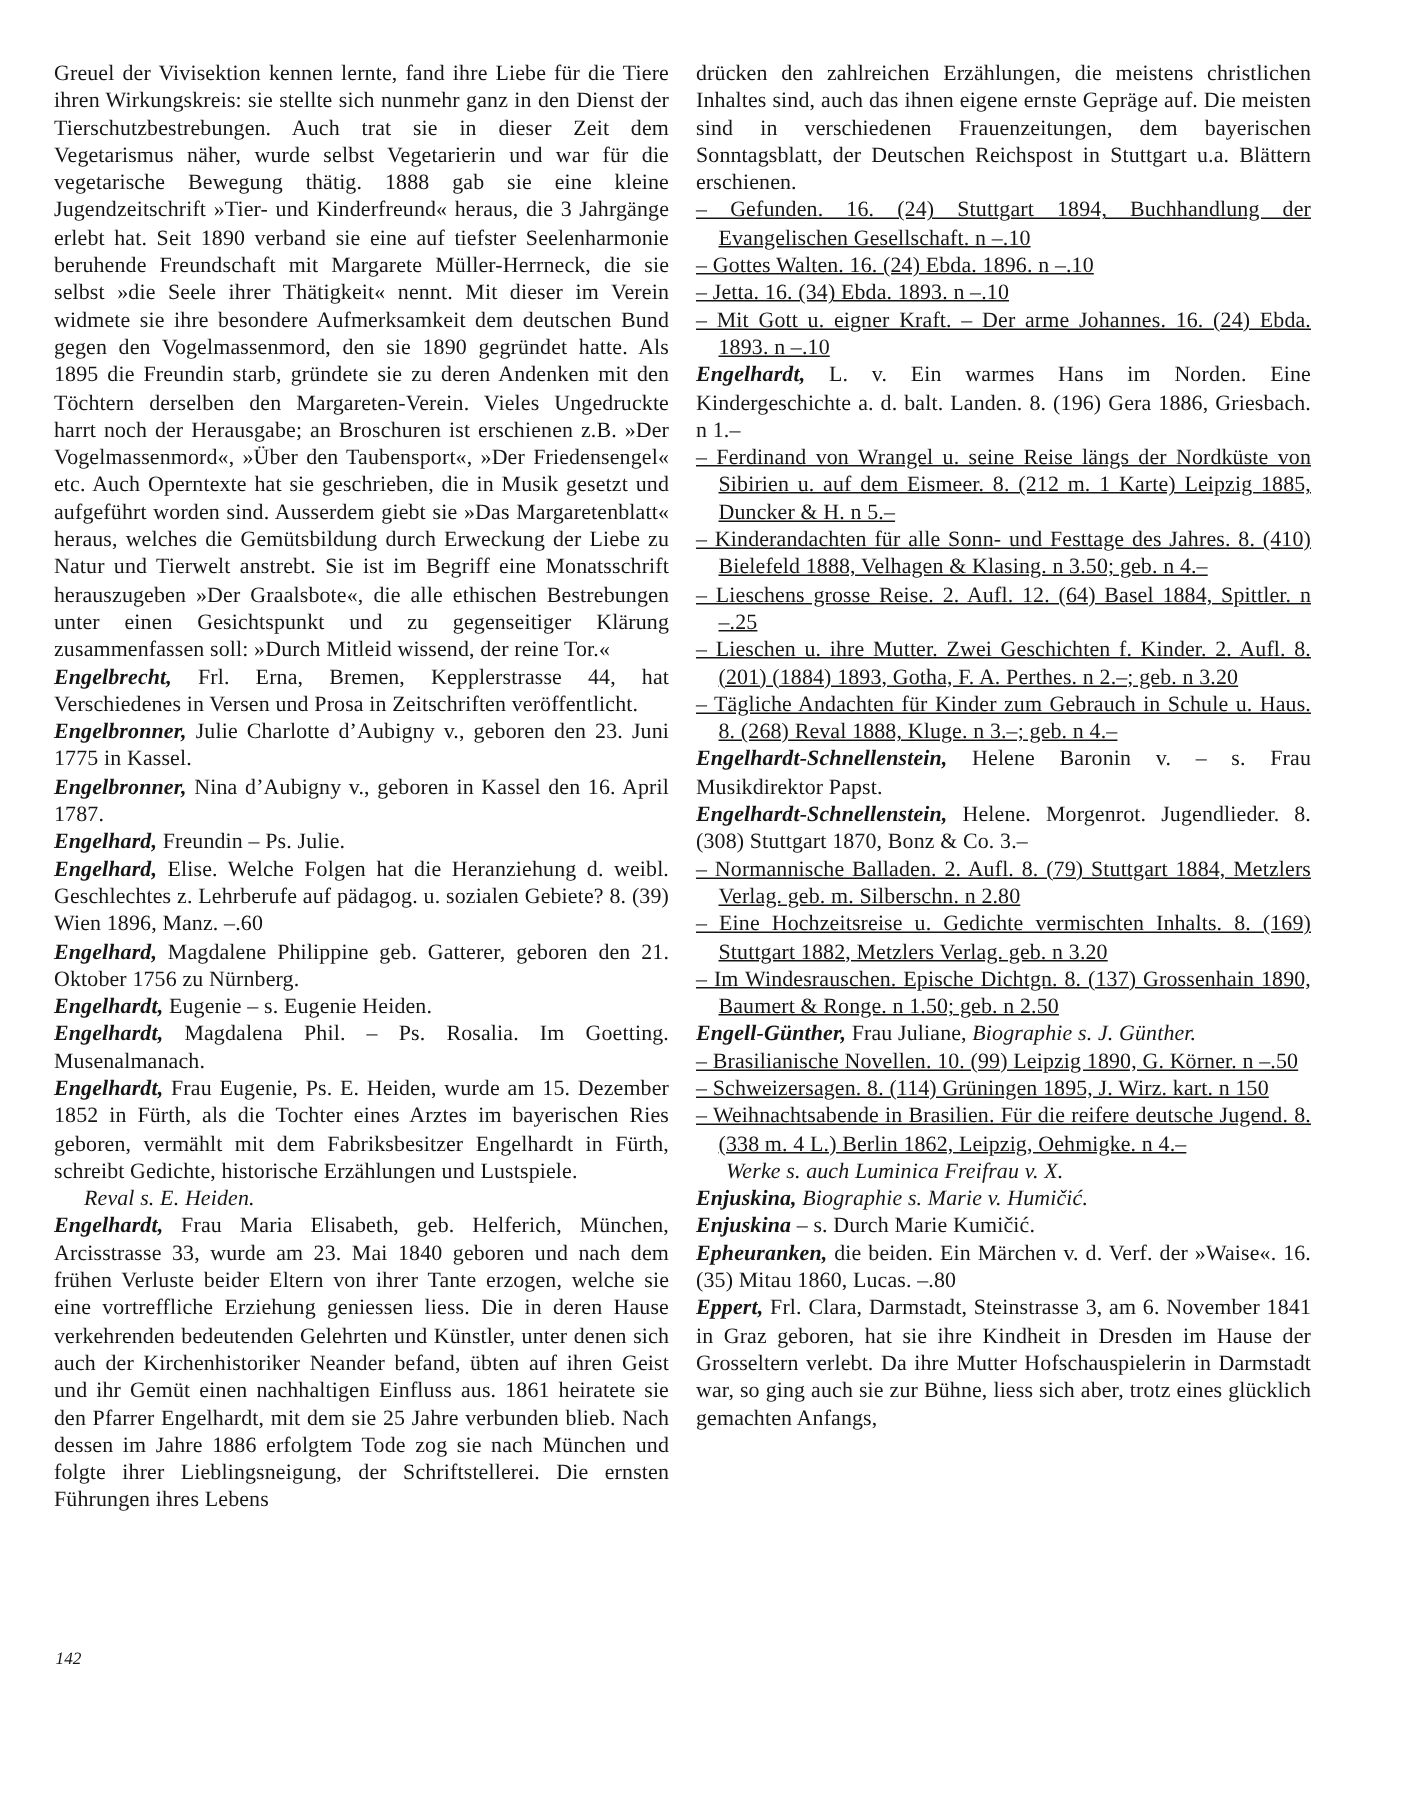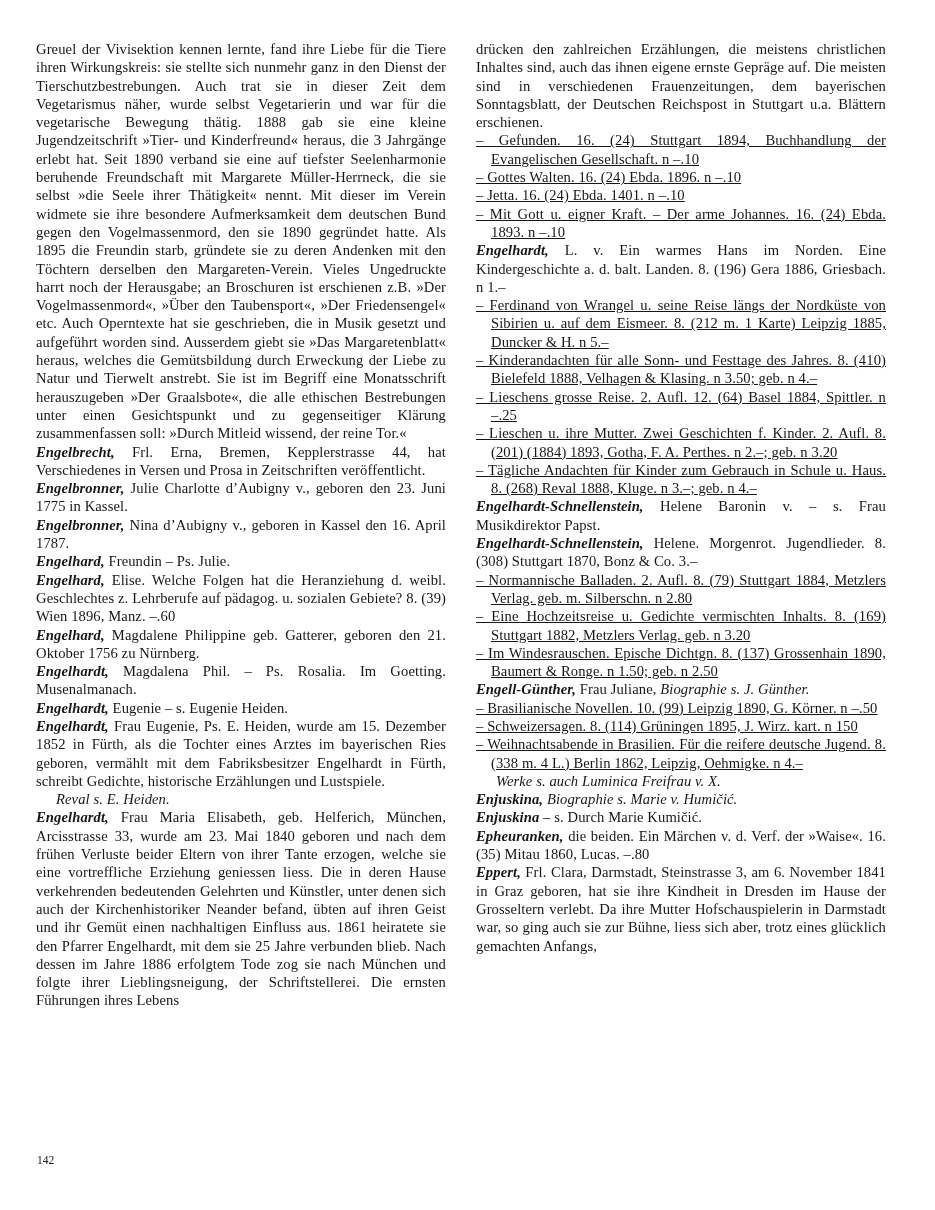--- a/index.html
+++ b/index.html
@@ -19,7 +19,7 @@
     position: absolute;
     left: 36px; top: 40px;
     display: flex;
-    gap: 30px;
+    gap: 18px;
   }
   .column {
     width: 410px;

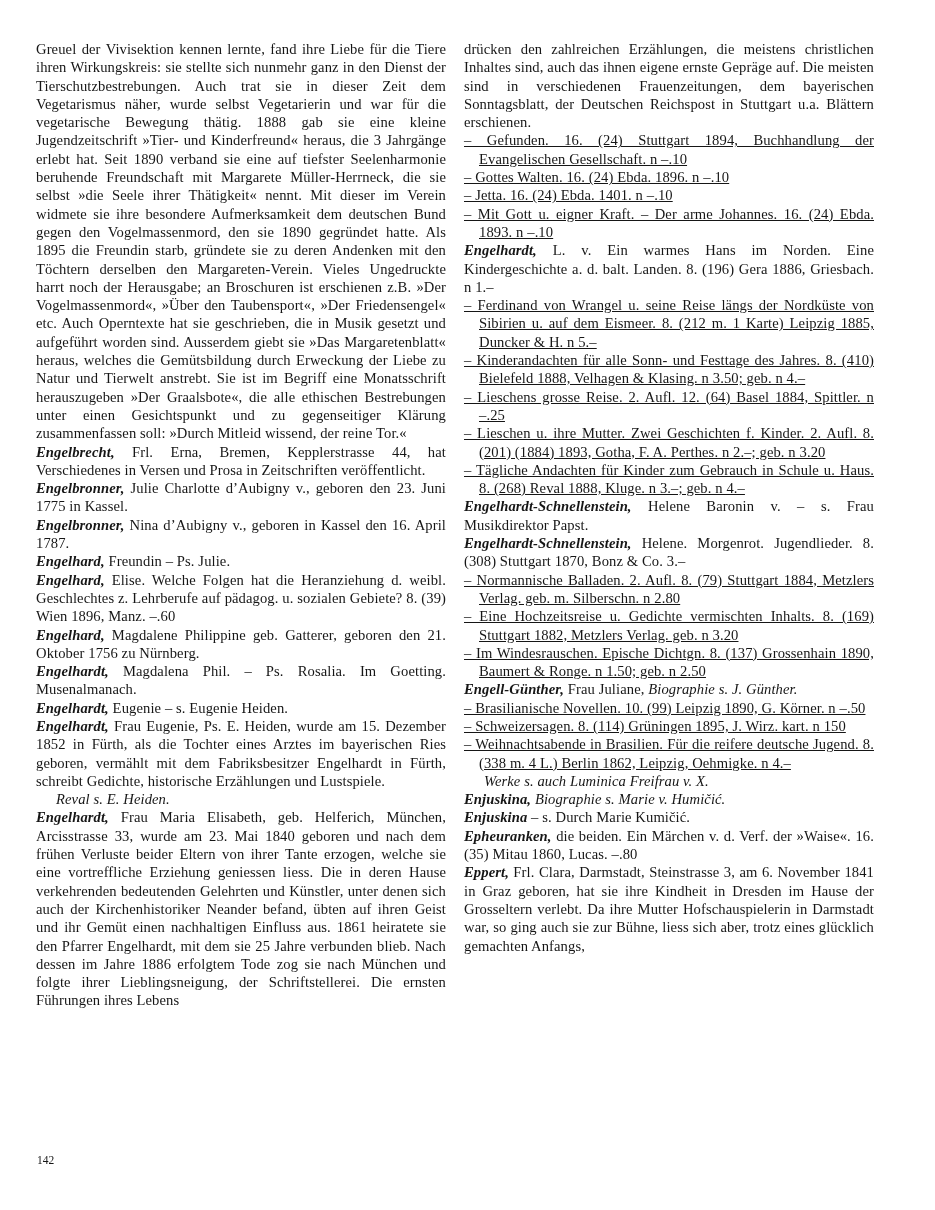--- a/index.html
+++ b/index.html
@@ -62,7 +62,7 @@
         <p class="para body"><span>drücken den zahlreichen Erzählungen, die meistens christlichen Inhaltes sind, auch das ihnen eigene ernste Gepräge auf. Die meisten sind in verschiedenen Frauenzeitungen, dem bayerischen Sonntagsblatt, der Deutschen Reichspost in Stuttgart u.a. Blättern erschienen.</span></p>
         <p class="para item"><span>– Gefunden. 16. (24) Stuttgart 1894, Buchhandlung der Evangelischen Gesellschaft. n –.10</span></p>
         <p class="para item"><span>– Gottes Walten. 16. (24) Ebda. 1896. n –.10</span></p>
-        <p class="para item"><span>– Jetta. 16. (24) Ebda. 1401. n –.10</span></p>
+        <p class="para item"><span>– Jetta. 16. (34) Ebda. 1893. n –.10</span></p>
         <p class="para item"><span>– Mit Gott u. eigner Kraft. – Der arme Johannes. 16. (24) Ebda. 1893. n –.10</span></p>
         <p class="para entry"><span class="bold">Engelhardt,</span><span> L. v. Ein warmes Hans im Norden. Eine Kindergeschichte a. d. balt. Landen. 8. (196) Gera 1886, Griesbach. n 1.–</span></p>
         <p class="para item"><span>– Ferdinand von Wrangel u. seine Reise längs der Nordküste von Sibirien u. auf dem Eismeer. 8. (212 m. 1 Karte) Leipzig 1885, Duncker &amp; H. n 5.–</span></p>

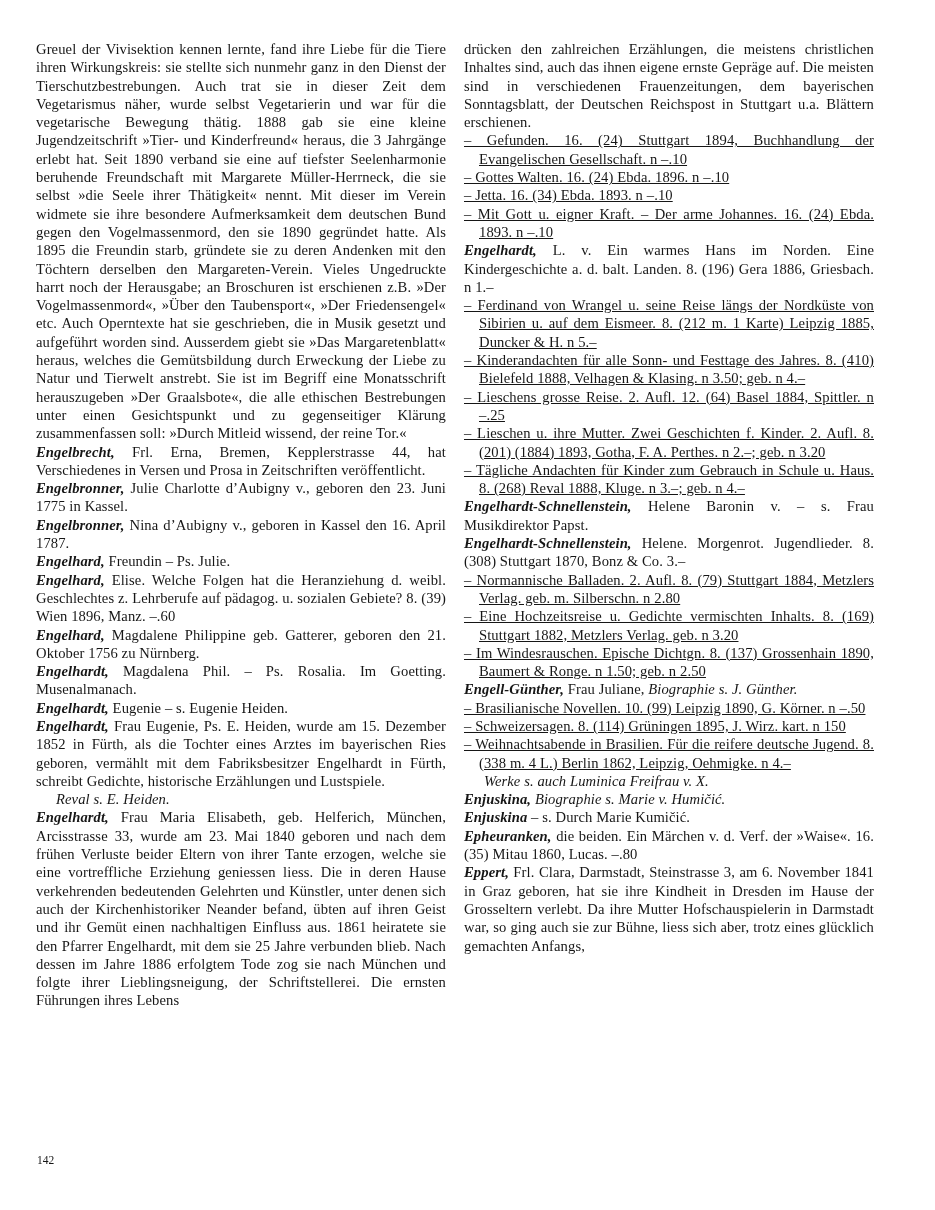--- a/index.html
+++ b/index.html
@@ -52,8 +52,8 @@
         <p class="para entry"><span class="bold">Engelhard,</span><span> Freundin – Ps. Julie.</span></p>
         <p class="para entry"><span class="bold">Engelhard,</span><span> Elise. Welche Folgen hat die Heranziehung d. weibl. Geschlechtes z. Lehrberufe auf pädagog. u. sozialen Gebiete? 8. (39) Wien 1896, Manz. –.60</span></p>
         <p class="para entry"><span class="bold">Engelhard,</span><span> Magdalene Philippine geb. Gatterer, geboren den 21. Oktober 1756 zu Nürnberg.</span></p>
+        <p class="para entry"><span class="bold">Engelhardt,</span><span> Eugenie – s. Eugenie Heiden.</span></p>
         <p class="para entry"><span class="bold">Engelhardt,</span><span> Magdalena Phil. – Ps. Rosalia. Im Goetting. Musenalmanach.</span></p>
-        <p class="para entry"><span class="bold">Engelhardt,</span><span> Eugenie – s. Eugenie Heiden.</span></p>
         <p class="para entry"><span class="bold">Engelhardt,</span><span> Frau Eugenie, Ps. E. Heiden, wurde am 15. Dezember 1852 in Fürth, als die Tochter eines Arztes im bayerischen Ries geboren, vermählt mit dem Fabriksbesitzer Engelhardt in Fürth, schreibt Gedichte, historische Erzählungen und Lustspiele.</span></p>
         <p class="para werke"><span class="italic">Reval s. E. Heiden.</span></p>
         <p class="para entry"><span class="bold">Engelhardt,</span><span> Frau Maria Elisabeth, geb. Helferich, München, Arcisstrasse 33, wurde am 23. Mai 1840 geboren und nach dem frühen Verluste beider Eltern von ihrer Tante erzogen, welche sie eine vortreffliche Erziehung geniessen liess. Die in deren Hause verkehrenden bedeutenden Gelehrten und Künstler, unter denen sich auch der Kirchenhistoriker Neander befand, übten auf ihren Geist und ihr Gemüt einen nachhaltigen Einfluss aus. 1861 heiratete sie den Pfarrer Engelhardt, mit dem sie 25 Jahre verbunden blieb. Nach dessen im Jahre 1886 erfolgtem Tode zog sie nach München und folgte ihrer Lieblingsneigung, der Schriftstellerei. Die ernsten Führungen ihres Lebens</span></p>

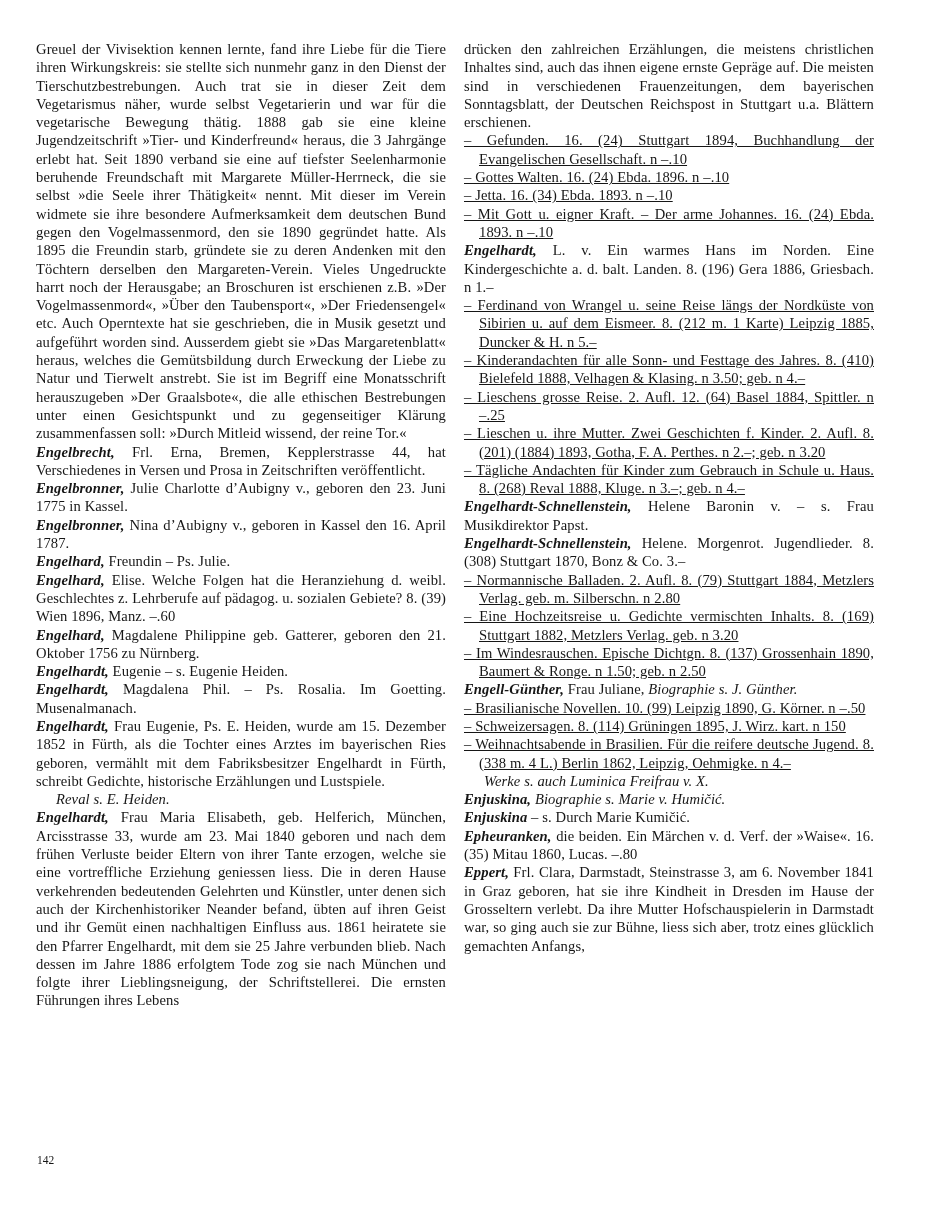--- a/index.html
+++ b/index.html
@@ -34,9 +34,10 @@
   .italic { font-style: italic; }
   .page-number {
     position: absolute;
-    left: 37px; top: 1154px;
+    left: 37px; top: 1100px;
     font-size: 11.5px;
     color: #161616;
+    font-style: italic;
   }
 </style>
 </head>

